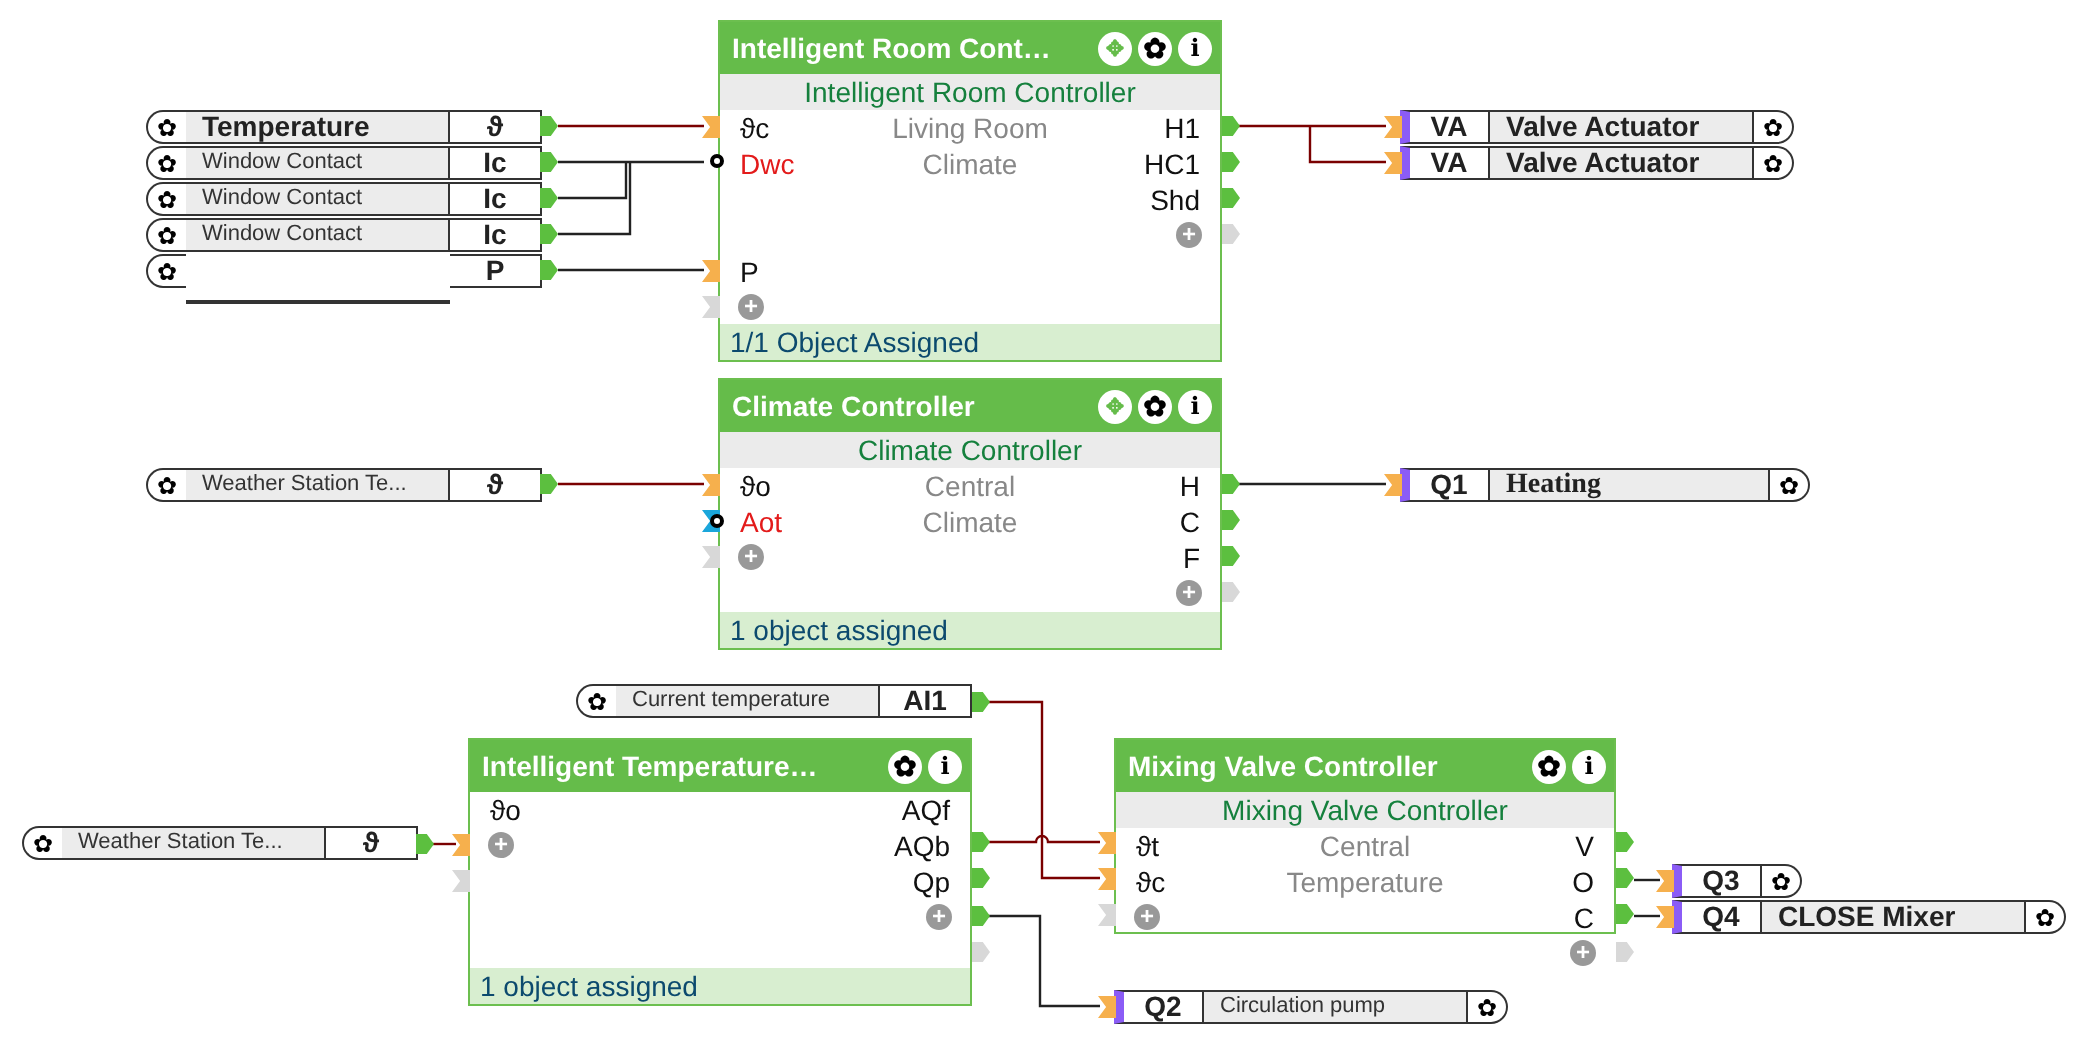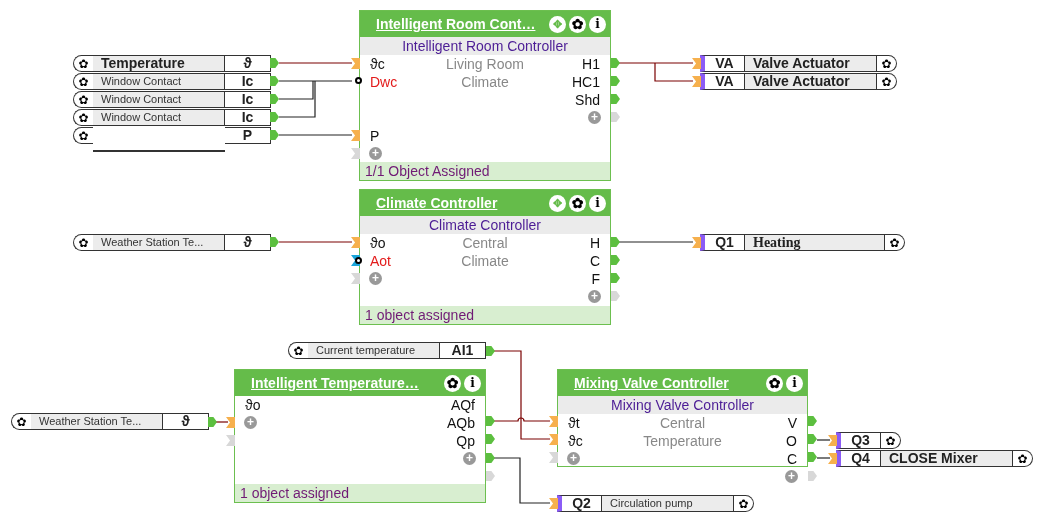--- a/index.html
+++ b/index.html
@@ -10,7 +10,7 @@
   
   .block { position: absolute; border: 1px solid #6cbf4f; background: #fff; }
   .block .hdr { height: 26px; background: #65bc4a; color: #fff; font-weight: bold; font-size: 14px;
-                display: flex; align-items: center; padding-left: 16px; white-space: nowrap; overflow: hidden; text-decoration: underline; }
+                display: flex; align-items: center; padding-left: 6px; white-space: nowrap; overflow: hidden; }
   .block .hdr .title { flex: 1; overflow: hidden; }
   .block .hdr .icons { display: flex; gap: 3px; padding-right: 4px; }
   .hicon { width: 17px; height: 17px; border-radius: 50%; display: flex; align-items: center; justify-content: center; font-size: 11px; font-weight: bold; }

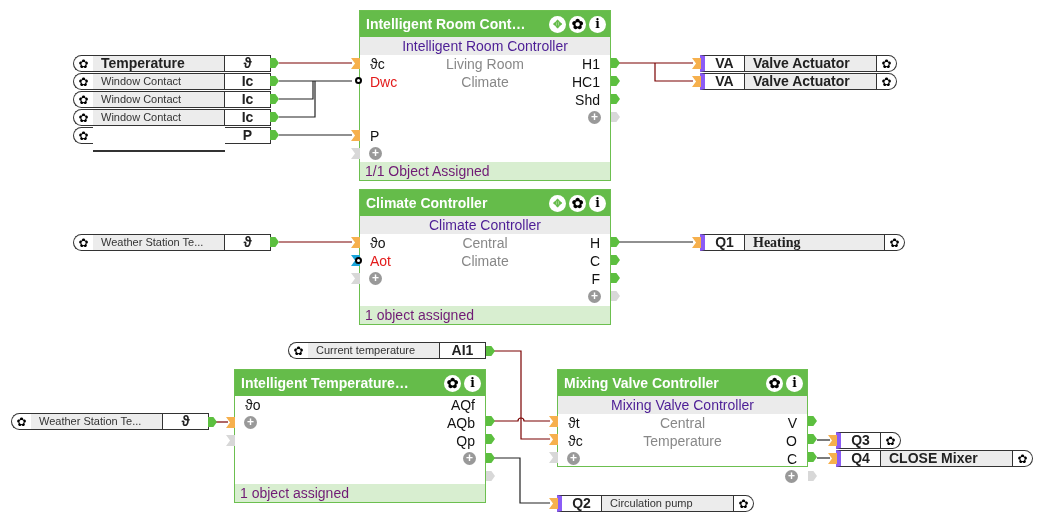--- a/index.html
+++ b/index.html
@@ -17,7 +17,7 @@
   .hicon.move { background: #fff; color: #65bc4a; }
   .hicon.gear { background: #fff; color: #000; font-size: 14px; }
   .hicon.info { background: #fff; color: #000; font-family: "DejaVu Serif", serif; font-size: 12px; }
-  .block .sub { height: 18px; background: #ebebeb; color: #4c1d95; font-size: 14px; text-align: center; line-height: 18px; }
+  .block .sub { height: 18px; background: #ebebeb; color: #15803d; font-size: 14px; text-align: center; line-height: 18px; }
   .block .rows { position: relative; }
   .row { height: 18px; position: relative; font-size: 14px; line-height: 18px; }
   .row .l { position: absolute; left: 10px; color: #111; }

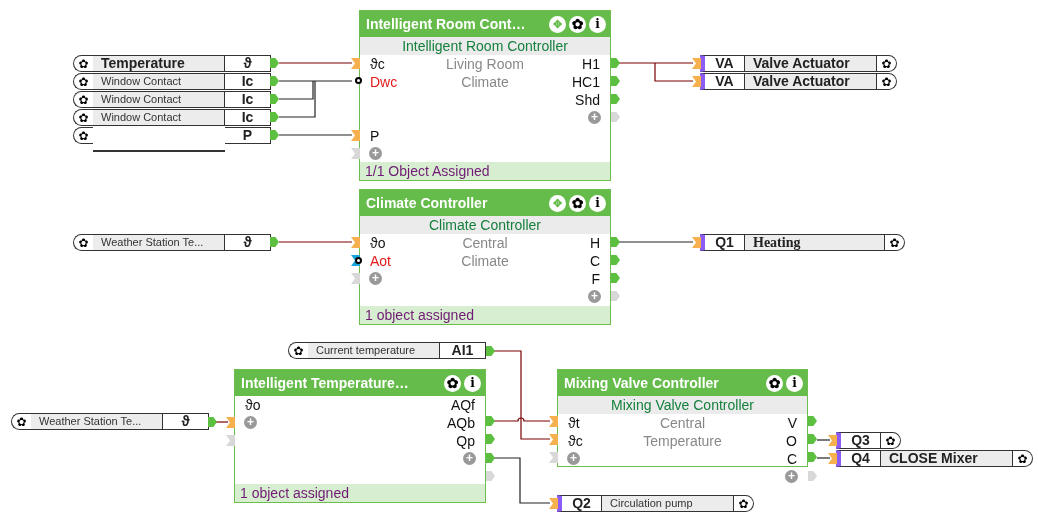--- a/index.html
+++ b/index.html
@@ -26,7 +26,7 @@
   .row .r { position: absolute; right: 10px; color: #111; }
   .plus { display: inline-block; width: 13px; height: 13px; border-radius: 50%; background: #999; color: #fff;
           font-size: 12px; line-height: 13px; text-align: center; font-weight: bold; position: absolute; top: 2px; }
-  .block .foot { position: absolute; left: 0; right: 0; bottom: 0; height: 18px; background: #d8eed0; color: #701a75;
+  .block .foot { position: absolute; left: 0; right: 0; bottom: 0; height: 18px; background: #d8eed0; color: #0c4a6e;
                  font-size: 14px; line-height: 18px; padding-left: 5px; }
 
   

